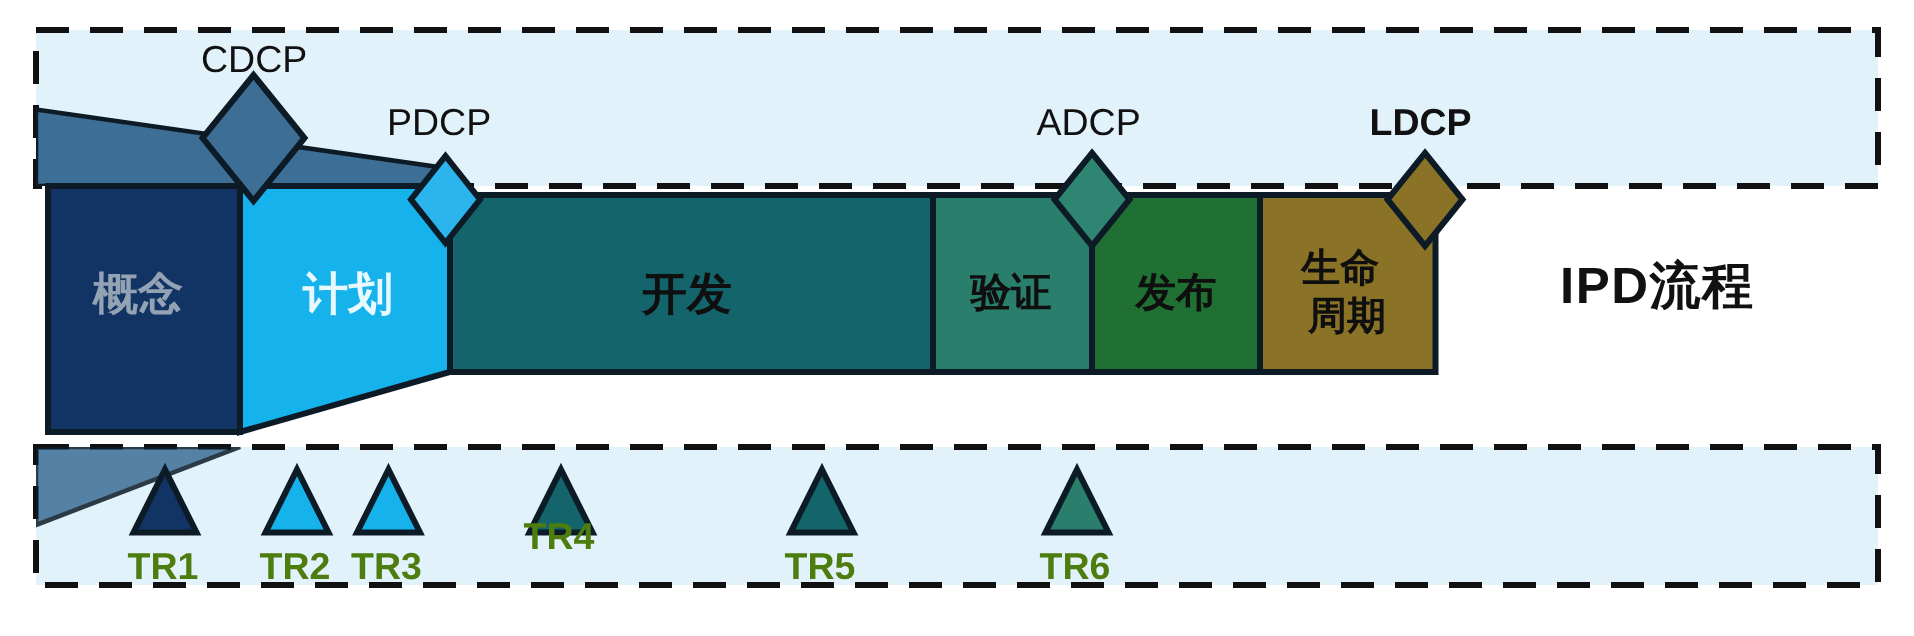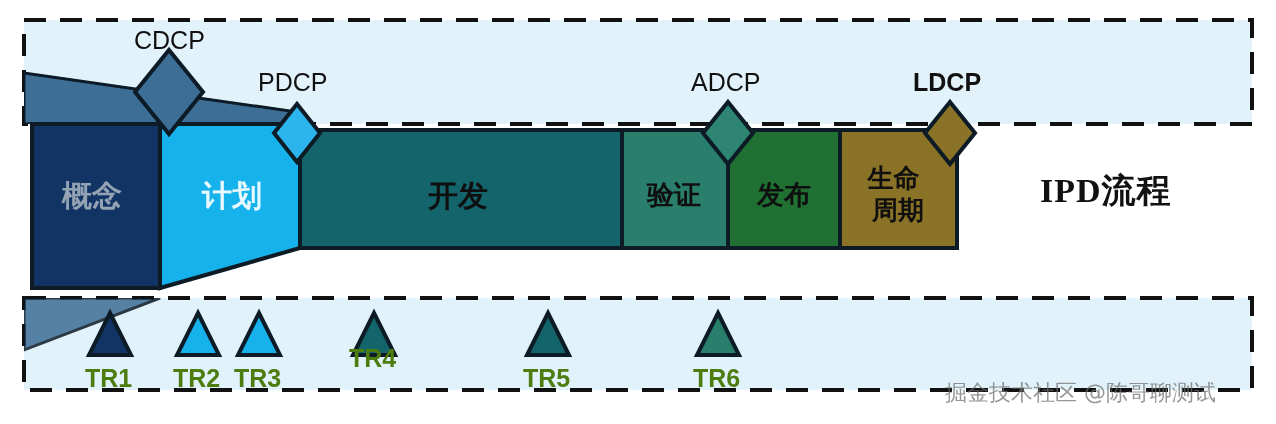--- a/index.html
+++ b/index.html
@@ -21,7 +21,7 @@
     letter-spacing:2px;
   }
   #decision-band-label{ left:1040px; top:58px; font-size:32px;}
-  #ipd-band-label{ left:1040px; top:168px; font-size:34px; font-weight:bold; letter-spacing:1px;font-family:Liberation Serif, serif;}
+  #ipd-band-label{ left:1040px; top:168px; font-size:34px; font-weight:bold; letter-spacing:1px;}
   #technical-band-label{ left:1040px; top:330px; font-size:32px;}
 
   .dcp-label{

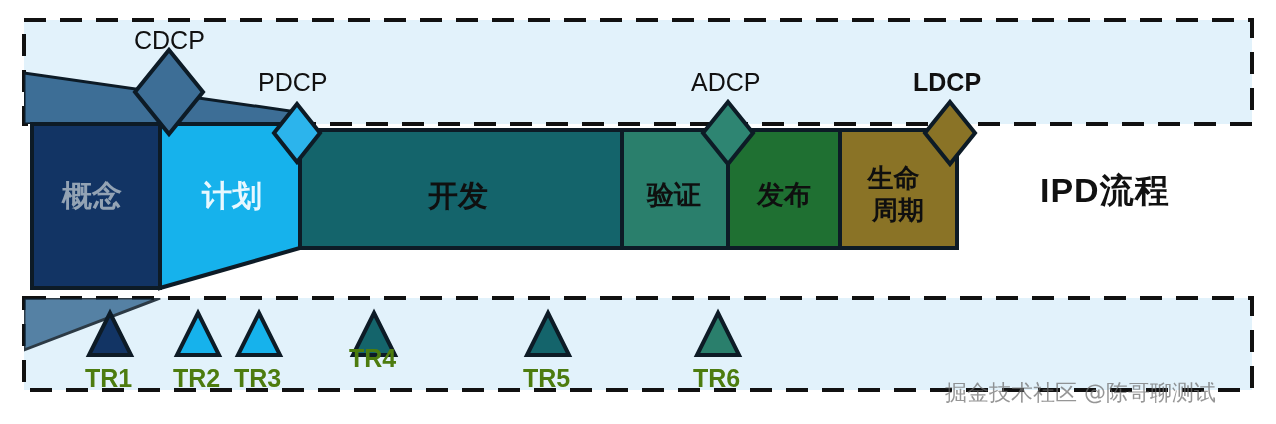--- a/index.html
+++ b/index.html
@@ -137,7 +137,6 @@
 
   <div class="band-label" id="ipd-band-label">IPD流程</div>
 
-  <div id="watermark">掘金技术社区 @陈哥聊测试</div>
 
 </div>
 

